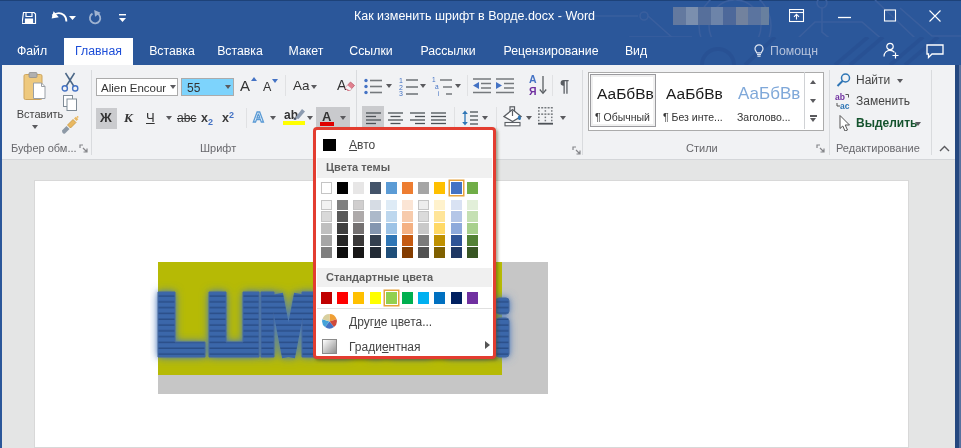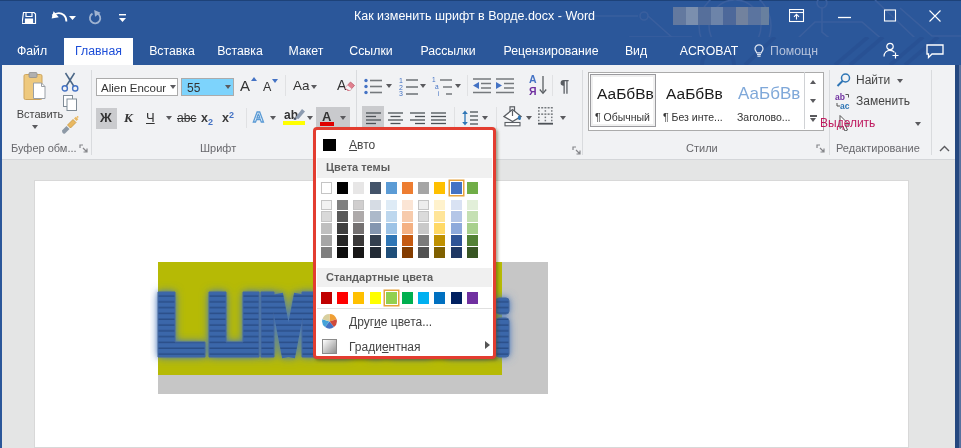--- a/index.html
+++ b/index.html
@@ -102,7 +102,6 @@
 <div class="tab" style="left:412px;width:72px;">Рассылки</div>
 <div class="tab" style="left:498px;width:106px;">Рецензирование</div>
 <div class="tab" style="left:617px;width:38px;">Вид</div>
-<div class="tab" style="left:667px;width:84px;">ACROBAT</div>
 <div class="tab" style="left:767px;width:54px;color:#b5c2db;">Помощн</div>
 
 <svg class="abs" style="left:753px;top:44px;" width="12" height="14" viewBox="0 0 12 14">

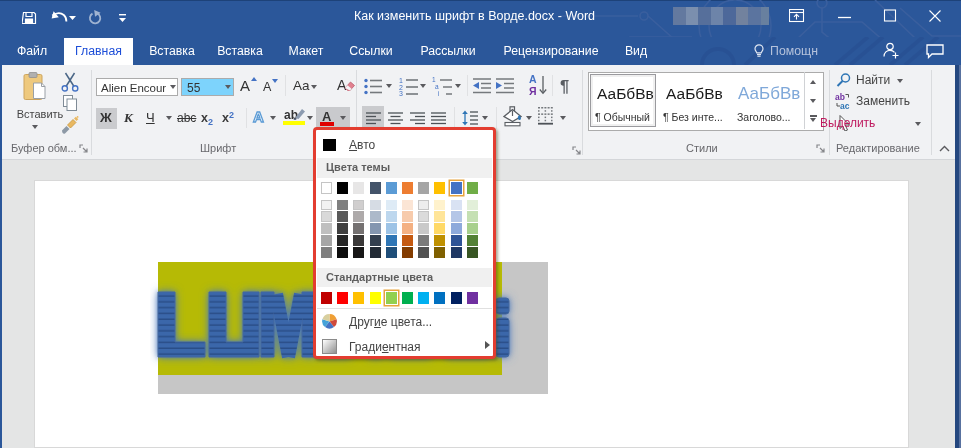--- a/index.html
+++ b/index.html
@@ -401,7 +401,7 @@
 <svg class="ico" style="left:839px;top:115px;" width="12" height="16" viewBox="0 0 12 16">
 <path d="M1 0.5 L10.5 10 H6.2 L8.5 15 L6 16 L3.8 11 L1 13.5 Z" fill="#fff" stroke="#555" stroke-width="1"></path>
 </svg>
-<div class="abs" style="left:820px;top:116px;font-size:12px;color:#be185d;">Выделить</div>
+<div class="abs" style="left:856px;top:116px;font-size:12px;color:#14532d;font-weight:bold;">Выделить</div>
 <div class="car" style="left:915px;top:122px;"></div>
 <div class="lbl" style="left:836px;top:142px;">Редактирование</div>
 <svg class="ico" style="left:939px;top:145px;" width="11" height="7" viewBox="0 0 11 7">

